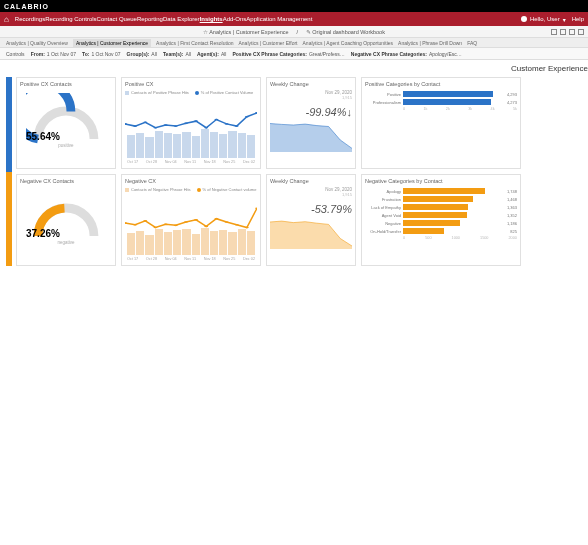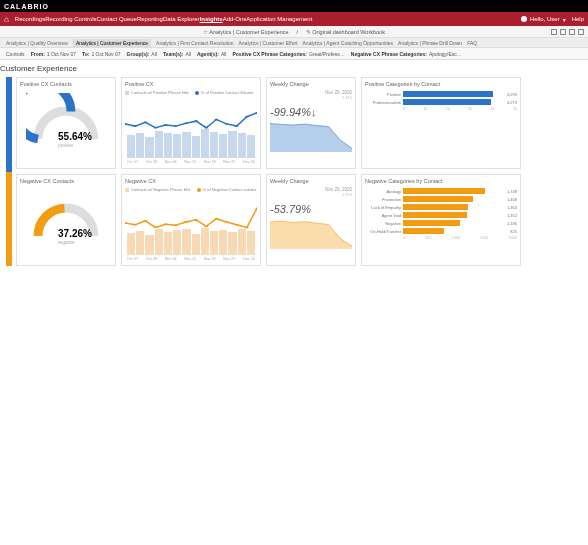--- a/index.html
+++ b/index.html
@@ -27,7 +27,7 @@
 .controls { background: #f8f8f8; border-bottom: 1px solid #ddd; height: 12px; display: flex; align-items: center; padding: 0 6px; font-size: 5px; gap: 6px; color: #555; }
 .controls b { color: #333; margin-right: 2px; }
 
-.page-title { text-align: left; font-size: 8px; padding: 4px 0; color: #333; }
+.page-title { text-align: right; font-size: 8px; padding: 4px 0; color: #333; }
 
 .dashboard { display: flex; padding: 0 6px; gap: 4px; }
 .side-indicator { width: 6px; display: flex; flex-direction: column; }

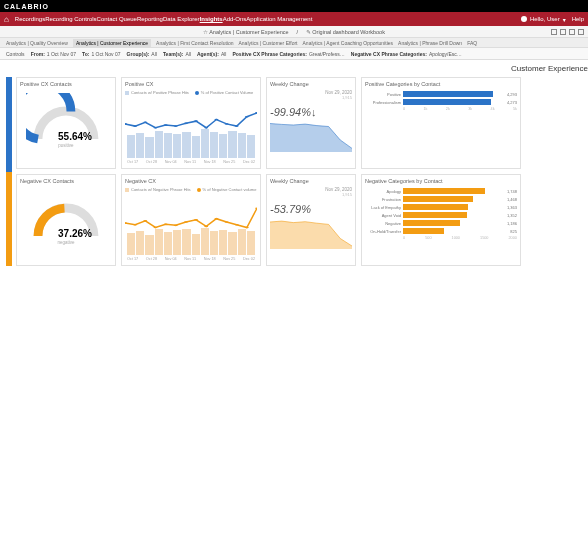--- a/index.html
+++ b/index.html
@@ -60,7 +60,7 @@
 
 .change-date { text-align: right; font-size: 4.5px; color: #999; margin-top: 2px; }
 .change-sub { text-align: right; font-size: 4px; color: #bbb; }
-.change-val { text-align: left; font-size: 11px; font-style: italic; color: #555; margin: 6px 0 4px; }
+.change-val { text-align: right; font-size: 11px; font-style: italic; color: #555; margin: 6px 0 4px; }
 .area { height: 30px; position: relative; }
 .area svg { width: 100%; height: 100%; }
 

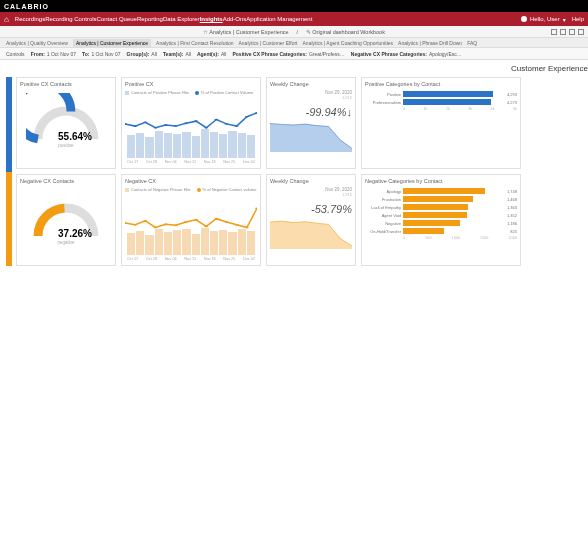--- a/index.html
+++ b/index.html
@@ -42,7 +42,7 @@
 
 .gauge { position: relative; width: 80px; height: 60px; margin: 6px auto 0; }
 .gauge svg { width: 100%; height: 100%; }
-.gauge-val { position: absolute; top: 38px; left: 0; right: 14px; text-align: right; font-size: 10px; font-weight: bold; }
+.gauge-val { position: absolute; top: 38px; left: 0; right: 4px; text-align: left; font-size: 10px; font-weight: bold; }
 .gauge-label { position: absolute; top: 50px; left: 0; right: 0; text-align: center; font-size: 4.5px; color: #aaa; }
 
 

